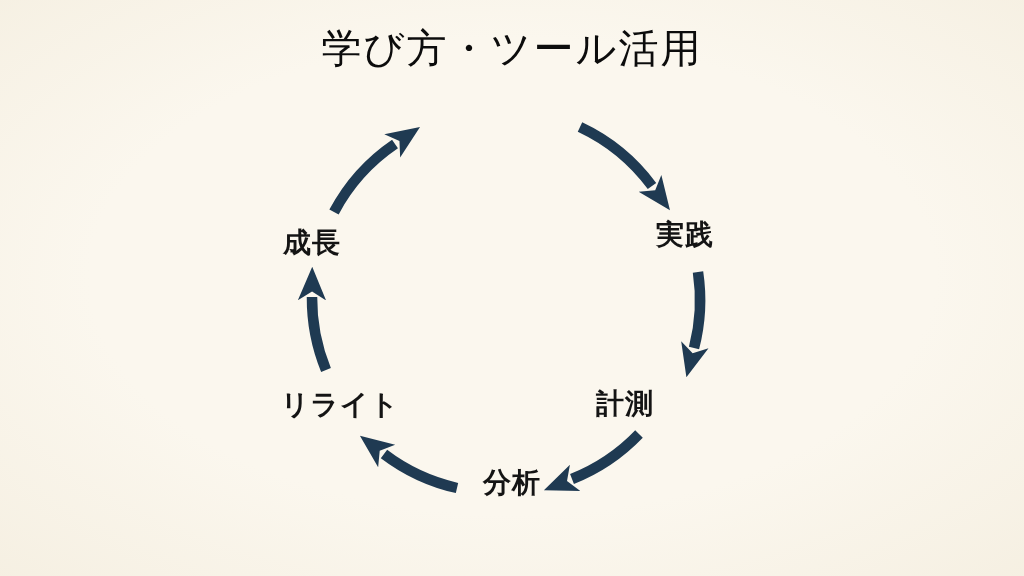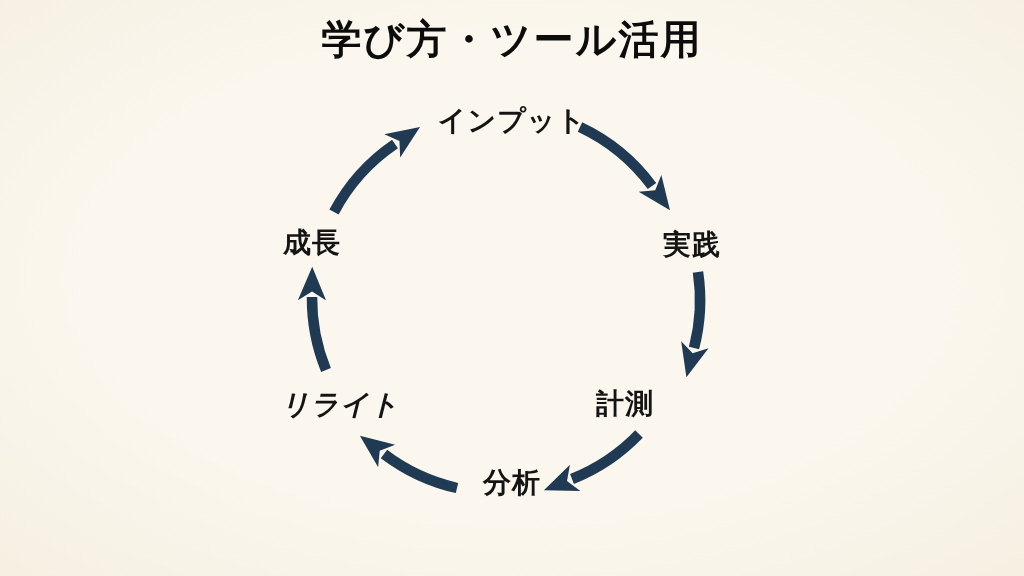--- a/index.html
+++ b/index.html
@@ -16,10 +16,10 @@
     top: 8px;
     left: 0;
     right: 0;
-    margin: 4px;
+    margin: 13px;
     text-align: center;
     font-size: 40px;
-    font-weight: 700;
+    font-weight: 400;
     letter-spacing: 2px;
     color: #0c0c0c;
   }

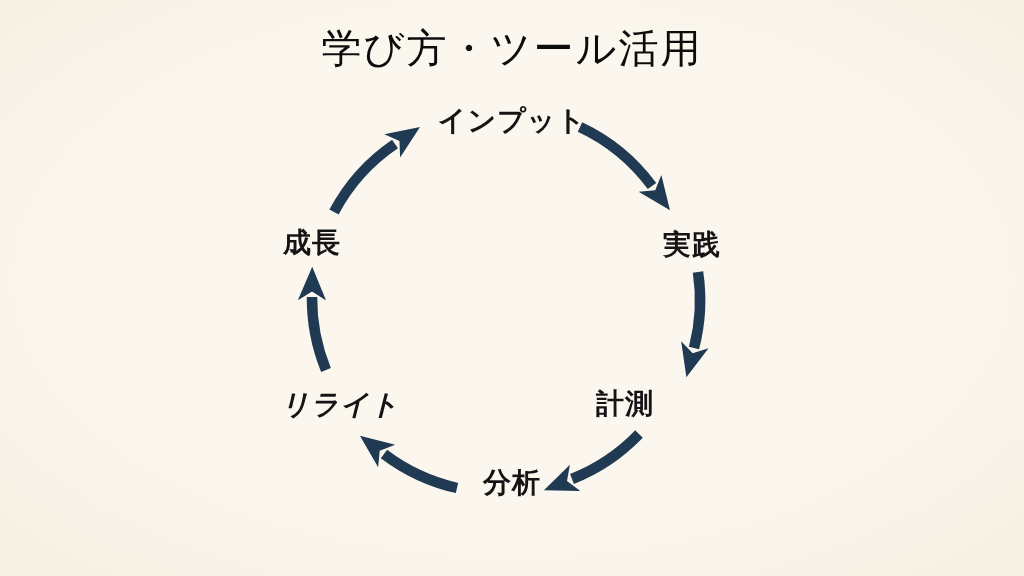--- a/index.html
+++ b/index.html
@@ -69,7 +69,6 @@
     </g>
   </svg>
 
-  <div class="node n-input">インプット</div>
   <div class="node n-practice">実践</div>
   <div class="node n-measurement">計測</div>
   <div class="node n-analysis">分析</div>

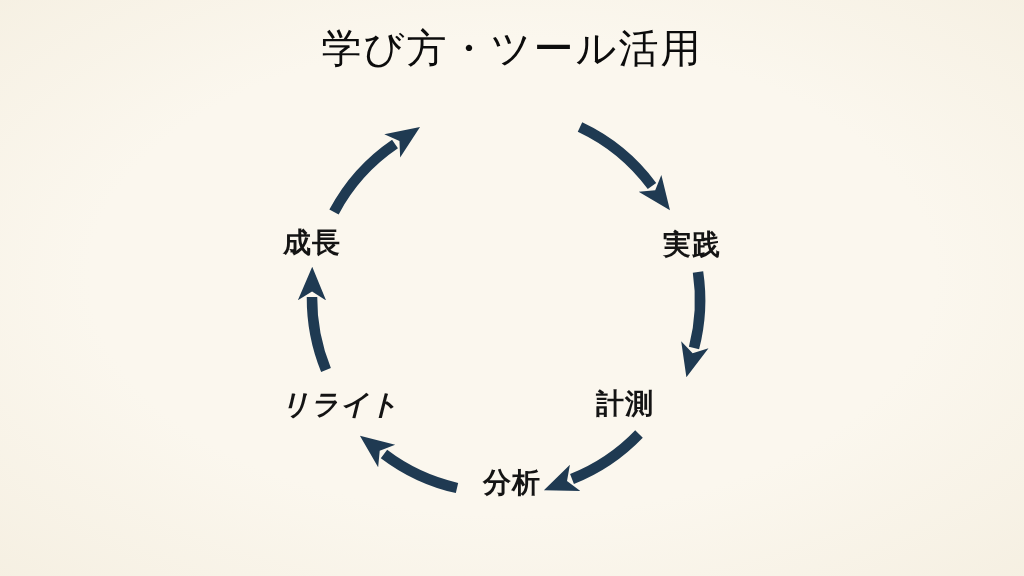--- a/index.html
+++ b/index.html
@@ -40,7 +40,7 @@
     color: #141414;
   }
   .n-input       { left: 512px; top: 121px; }
-  .n-practice    { left: 685px; top: 245px; margin-left: 7px; }
+  .n-practice    { left: 685px; top: 235px; }
   .n-measurement { left: 625px; top: 404px; }
   .n-analysis    { left: 512px; top: 483px; }
   .n-rewrite     { left: 340px; top: 405px; font-style: italic; }

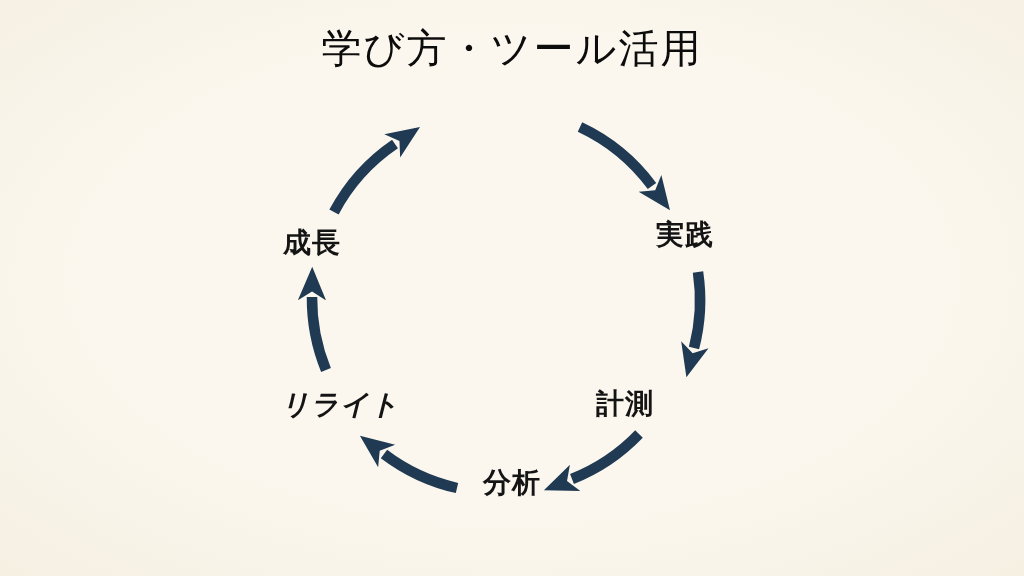--- a/index.html
+++ b/index.html
@@ -43,7 +43,7 @@
   .n-practice    { left: 685px; top: 235px; }
   .n-measurement { left: 625px; top: 404px; }
   .n-analysis    { left: 512px; top: 483px; }
-  .n-rewrite     { left: 340px; top: 405px; font-style: italic; }
+  .n-rewrite     { left: 340px; top: 405px; }
   .n-growth      { left: 312px; top: 243px; }
 </style>
 </head>

